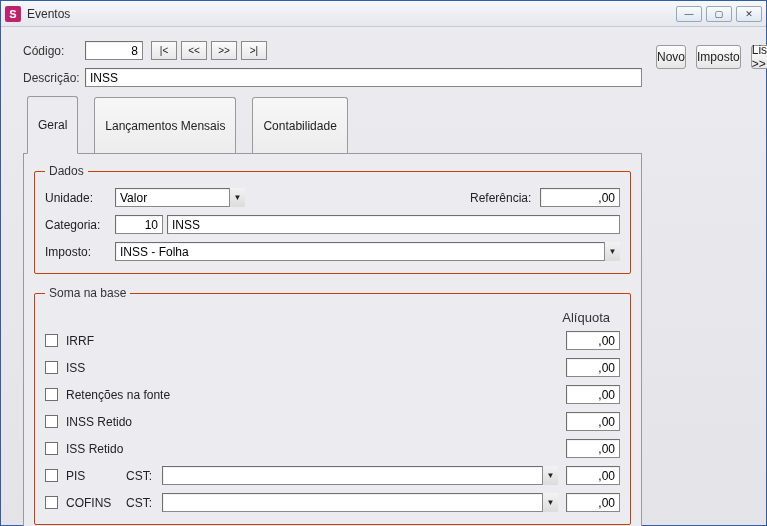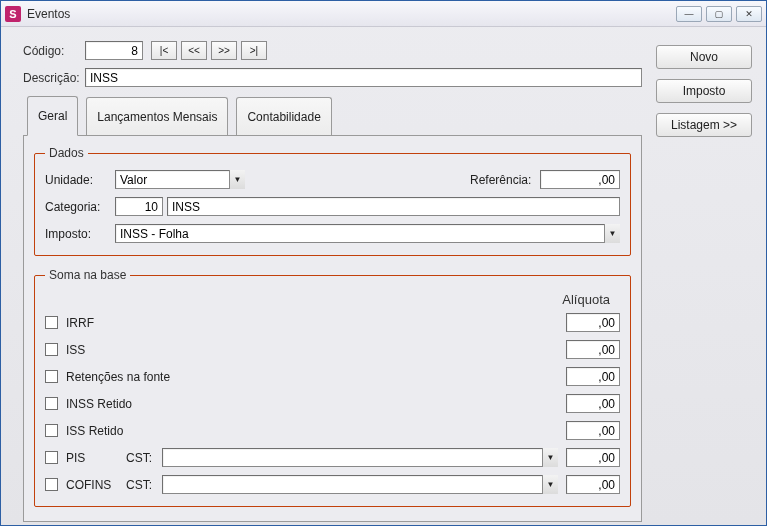--- a/index.html
+++ b/index.html
@@ -60,7 +60,7 @@
     display:flex;
   }
   .main-col { flex:1; min-width:0; }
-  .right-col { width:96px; margin-left:14px; display:flex; flex-direction:column; gap:10px; padding-top:4px;}
+  .right-col { width:96px; margin-left:14px; display:flex; gap:10px; padding-top:4px;}
   .btn {
     height:24px;
     border:1px solid #9b9b9b;

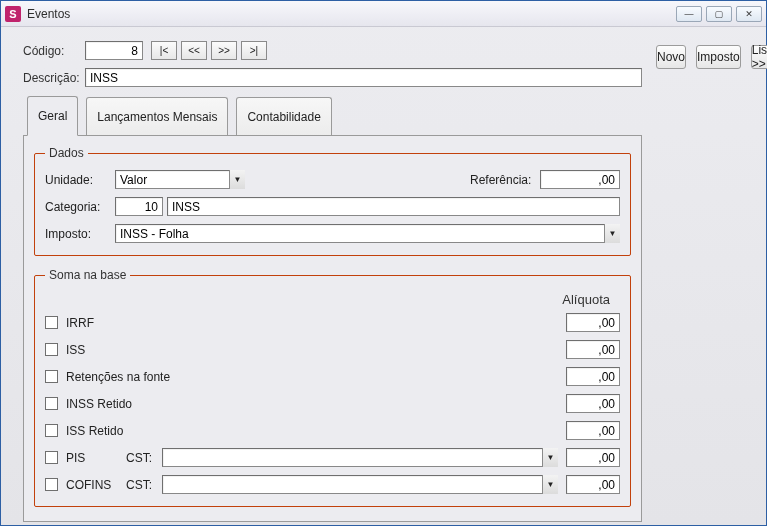--- a/index.html
+++ b/index.html
@@ -105,9 +105,9 @@
     border:1px solid #9a9a9a;
     border-bottom:none;
     background:linear-gradient(#f7f7f7,#ececec);
-    padding:12px 10px;
+    padding:21px 10px;
     font-size:12px;
-    margin-right:8px;
+    margin-right:16px;
     border-top-left-radius:3px;
     border-top-right-radius:3px;
     position:relative;

